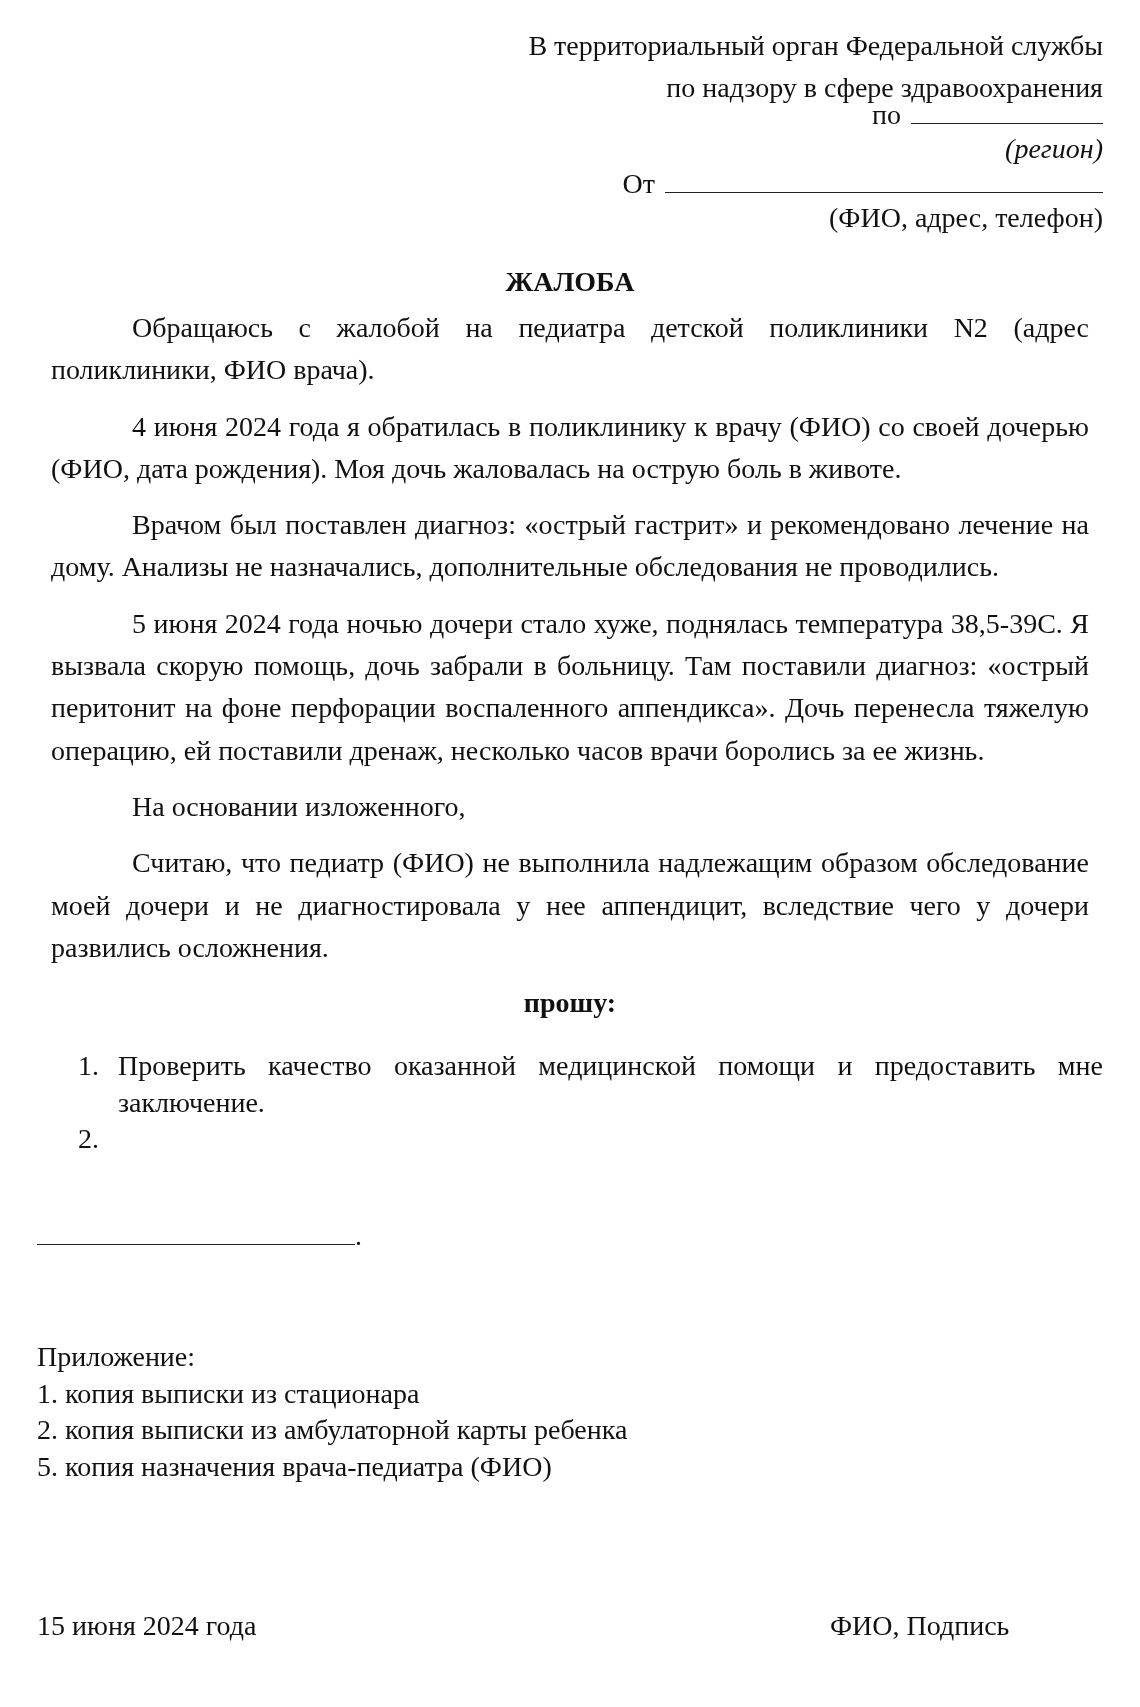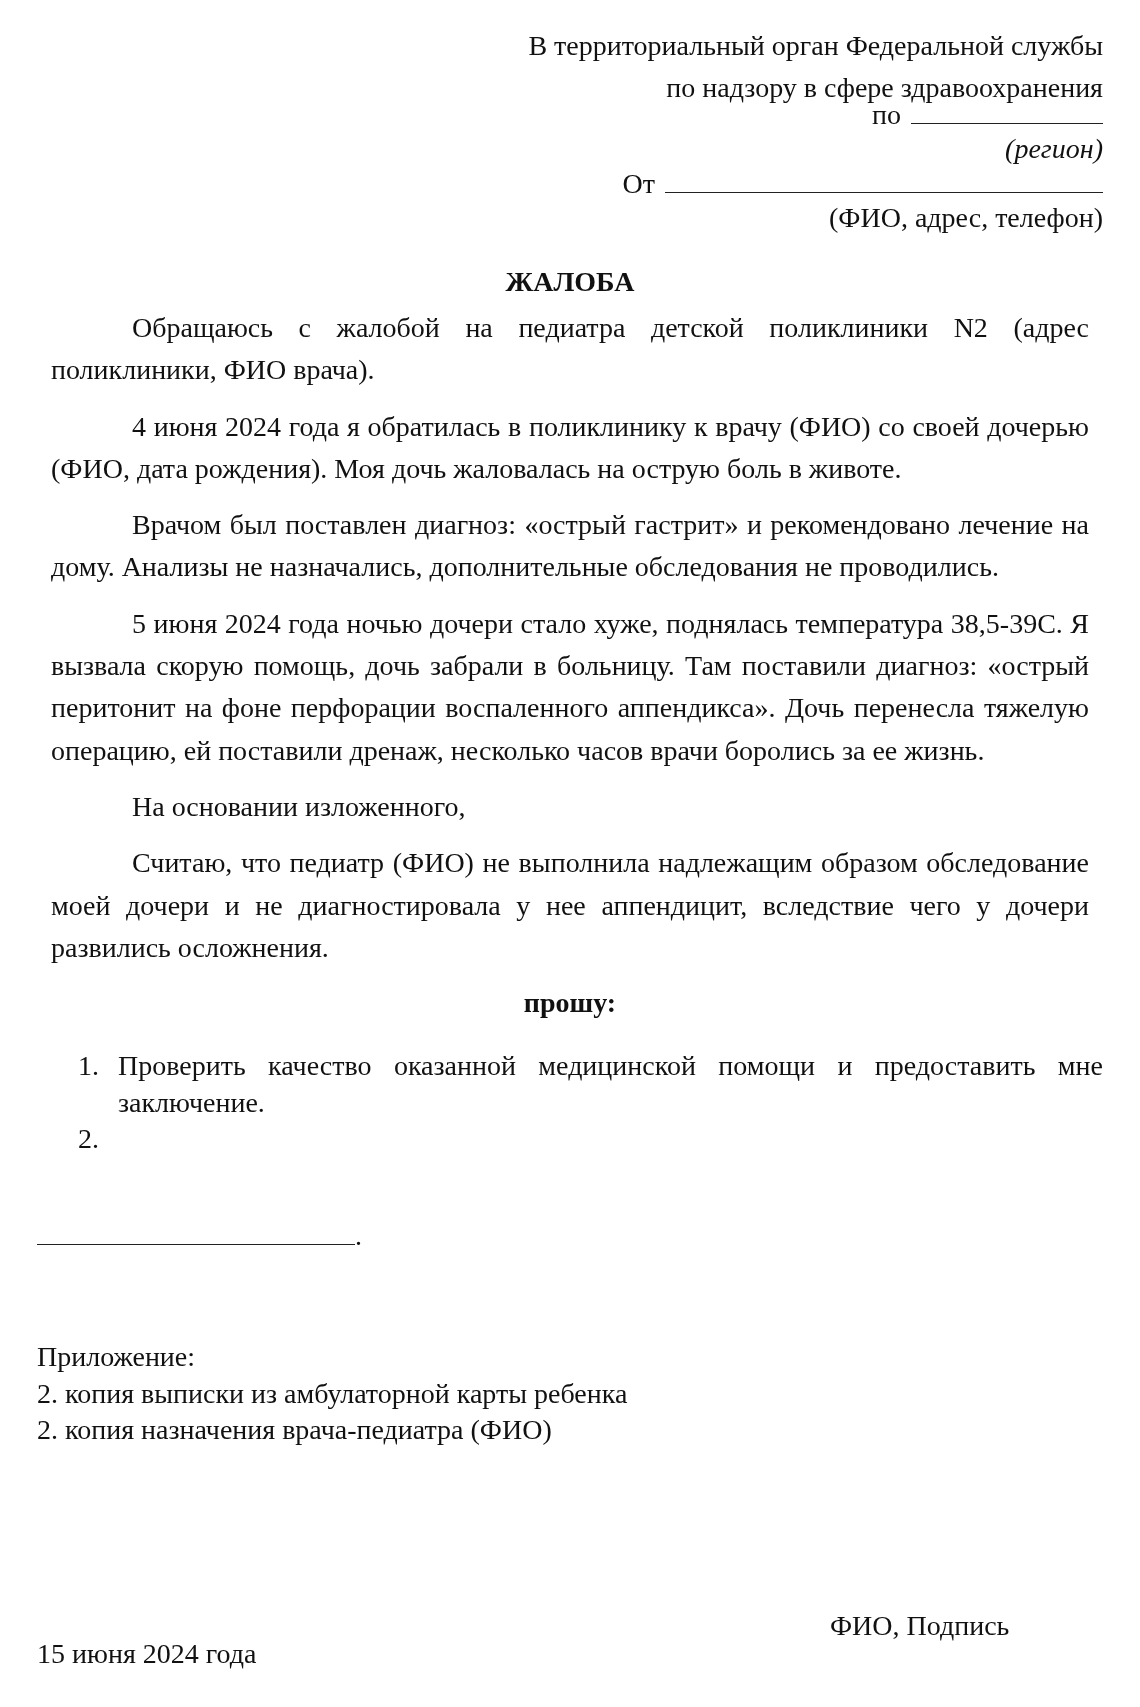--- a/index.html
+++ b/index.html
@@ -68,6 +68,7 @@
 
   <div class="attach" style="top:1319px;margin-top:20px;">
     <div>Приложение:</div>
+    <div>1. копия выписки из стационара</div>
     <div>2. копия выписки из амбулаторной карты ребенка</div>
     <div>2. копия назначения врача-педиатра (ФИО)</div>
   </div>

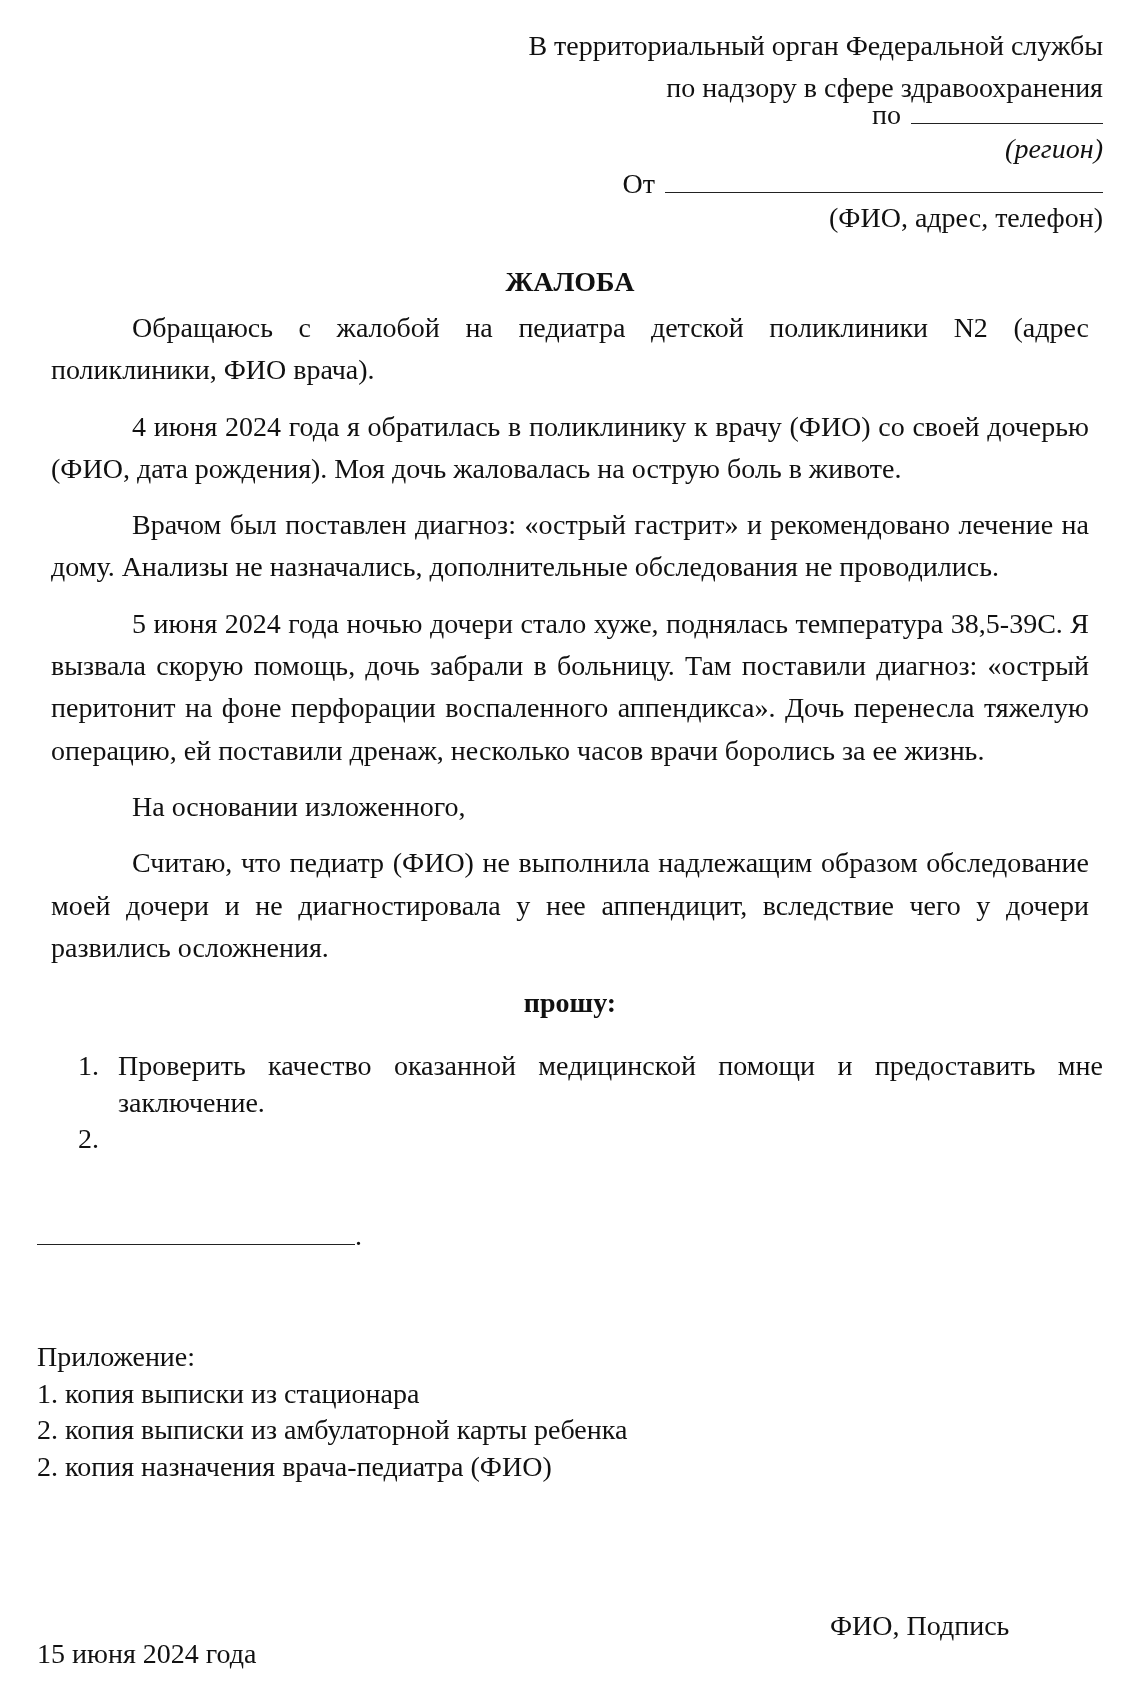--- a/index.html
+++ b/index.html
@@ -70,7 +70,7 @@
     <div>Приложение:</div>
     <div>1. копия выписки из стационара</div>
     <div>2. копия выписки из амбулаторной карты ребенка</div>
-    <div>2. копия назначения врача-педиатра (ФИО)</div>
+    <div>5. копия назначения врача-педиатра (ФИО)</div>
   </div>
 
   <div class="footer-date" style="top:1610px;">15 июня 2024 года</div>

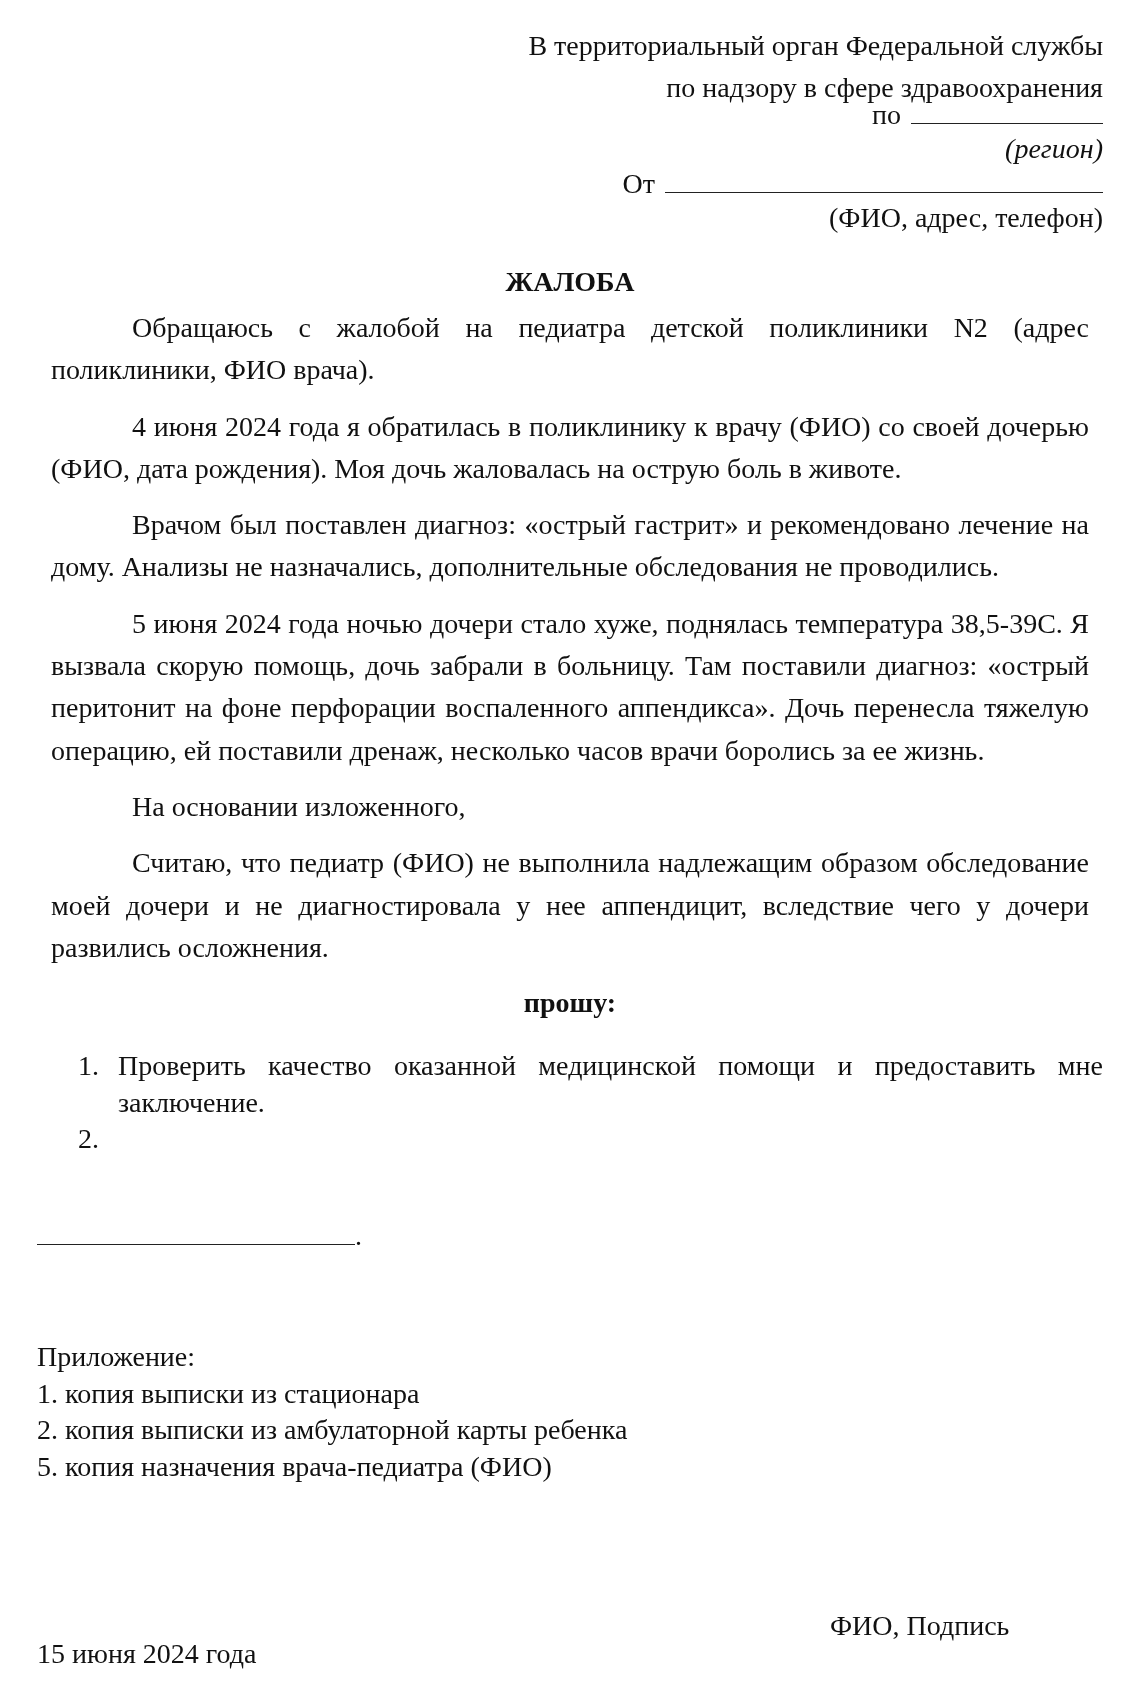--- a/index.html
+++ b/index.html
@@ -21,7 +21,7 @@
   .answer { position: absolute; left: 0; width: 1066px; line-height: 48px; white-space: nowrap; }
   .answer .blank { display: inline-block; width: 318px; border-bottom: 1.6px solid #222; height: 20px; }
   .attach { position: absolute; left: 0; line-height: 36.5px; white-space: nowrap; }
-  .footer-date { position: absolute; left: 0; white-space: nowrap; margin-top: 28px; }
+  .footer-date { position: absolute; left: 0; white-space: nowrap; }
   .footer-sign { position: absolute; left: 793px; white-space: nowrap; }
 </style>
 </head>

